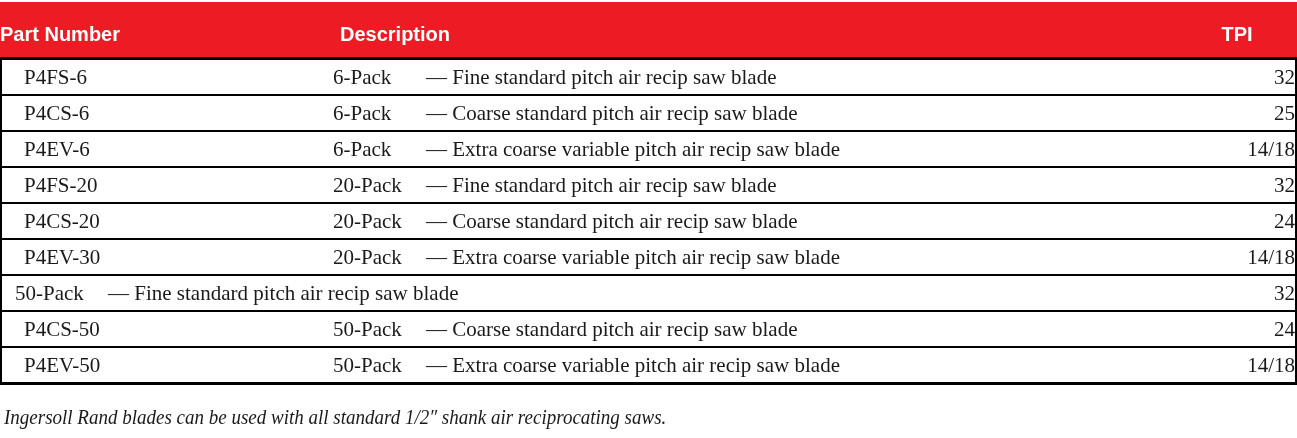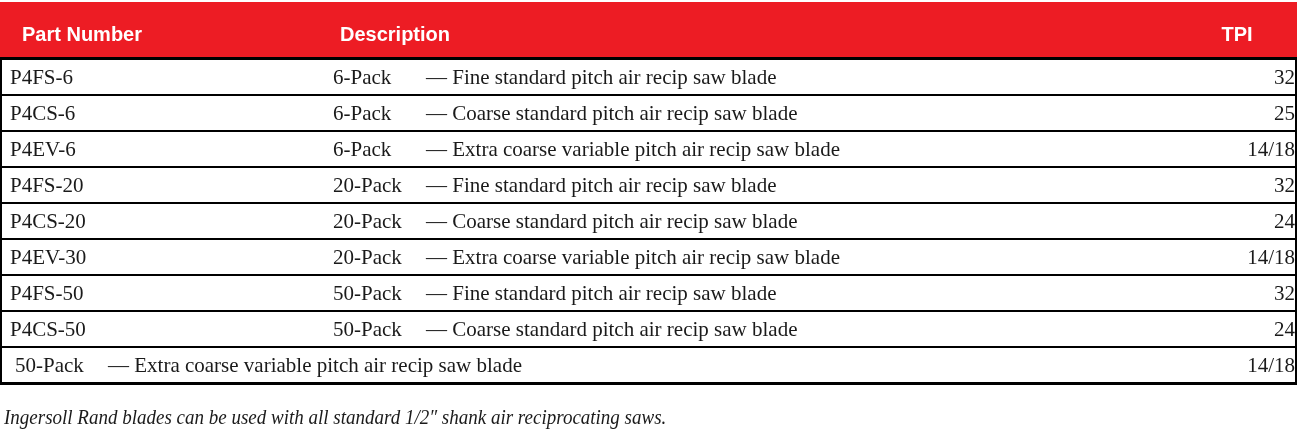--- a/index.html
+++ b/index.html
@@ -34,7 +34,6 @@
   }
   .h-part {
     width: 340px;
-    padding-left: 22px;
     box-sizing: border-box;
     text-align: left;
   }

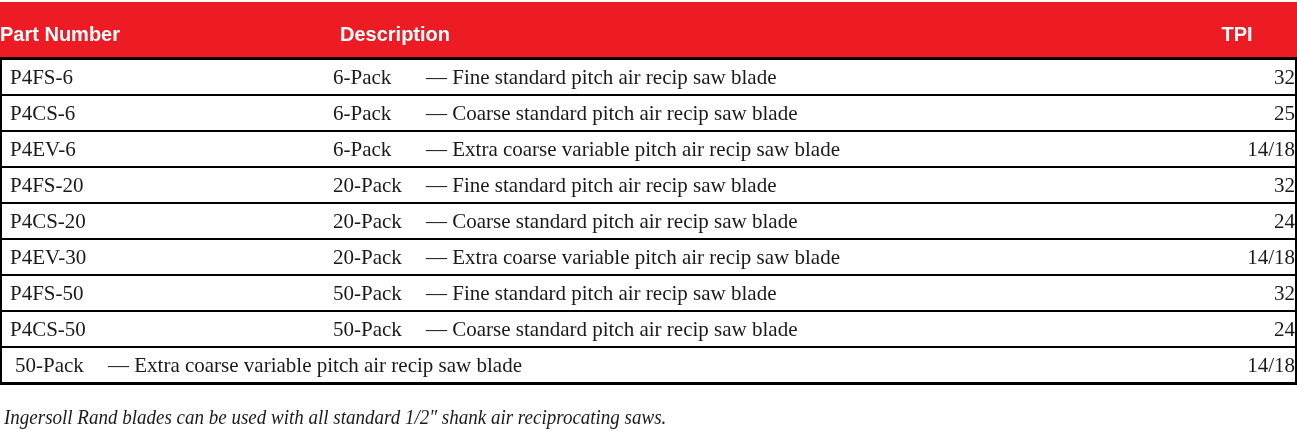--- a/index.html
+++ b/index.html
@@ -68,7 +68,7 @@
   .row:last-child { border-bottom: none; }
   .c-part {
     width: 318px;
-    padding-left: 8px;
+    padding-left: 22px;
     box-sizing: border-box;
     white-space: nowrap;
   }

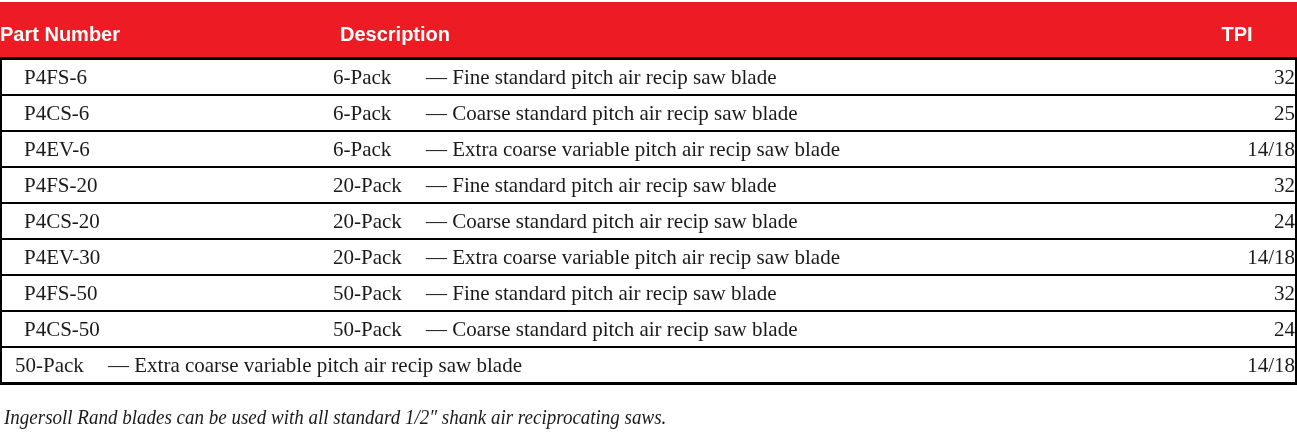--- a/index.html
+++ b/index.html
@@ -165,7 +165,6 @@
         <div class="c-tpi">14/18</div>
       </div>
       <div class="row">
-        <div class="c-part">P4FS-50</div>
         <div class="c-desc">
           <span class="c-pack">50-Pack</span>
           <span class="c-rest">— Fine standard pitch air recip saw blade</span>

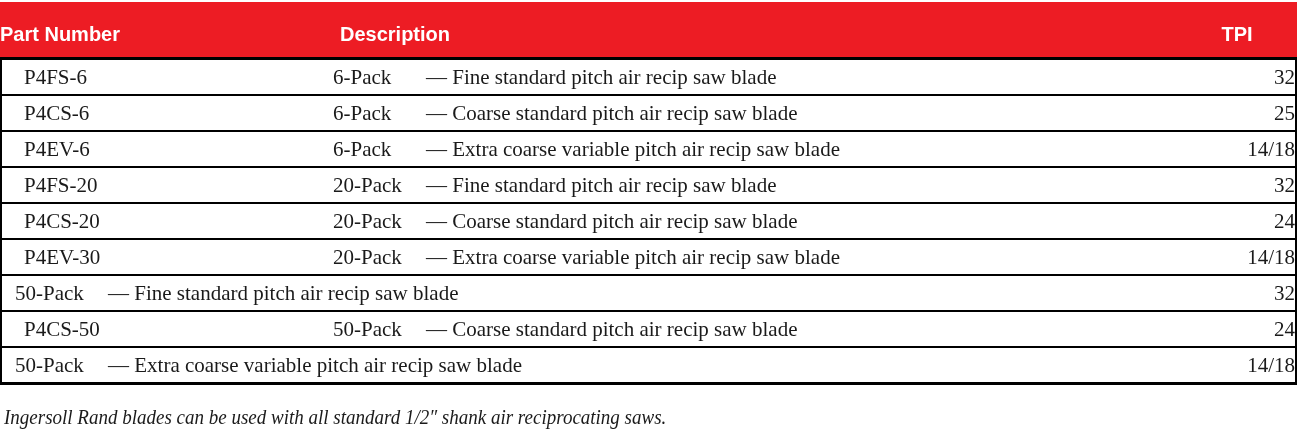--- a/index.html
+++ b/index.html
@@ -180,6 +180,7 @@
         <div class="c-tpi">24</div>
       </div>
       <div class="row">
+        <div class="c-part">P4EV-50</div>
         <div class="c-desc">
           <span class="c-pack">50-Pack</span>
           <span class="c-rest">— Extra coarse variable pitch air recip saw blade</span>

